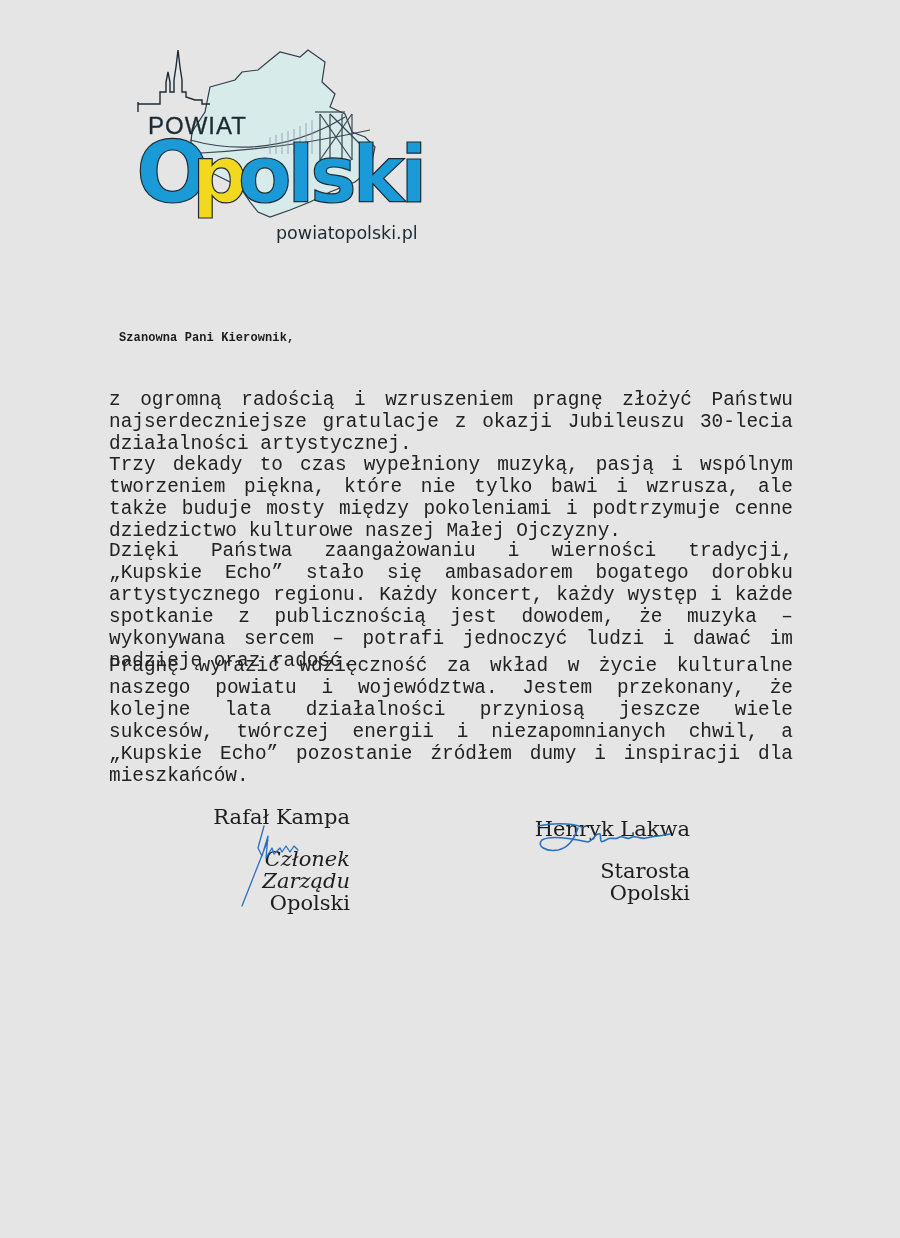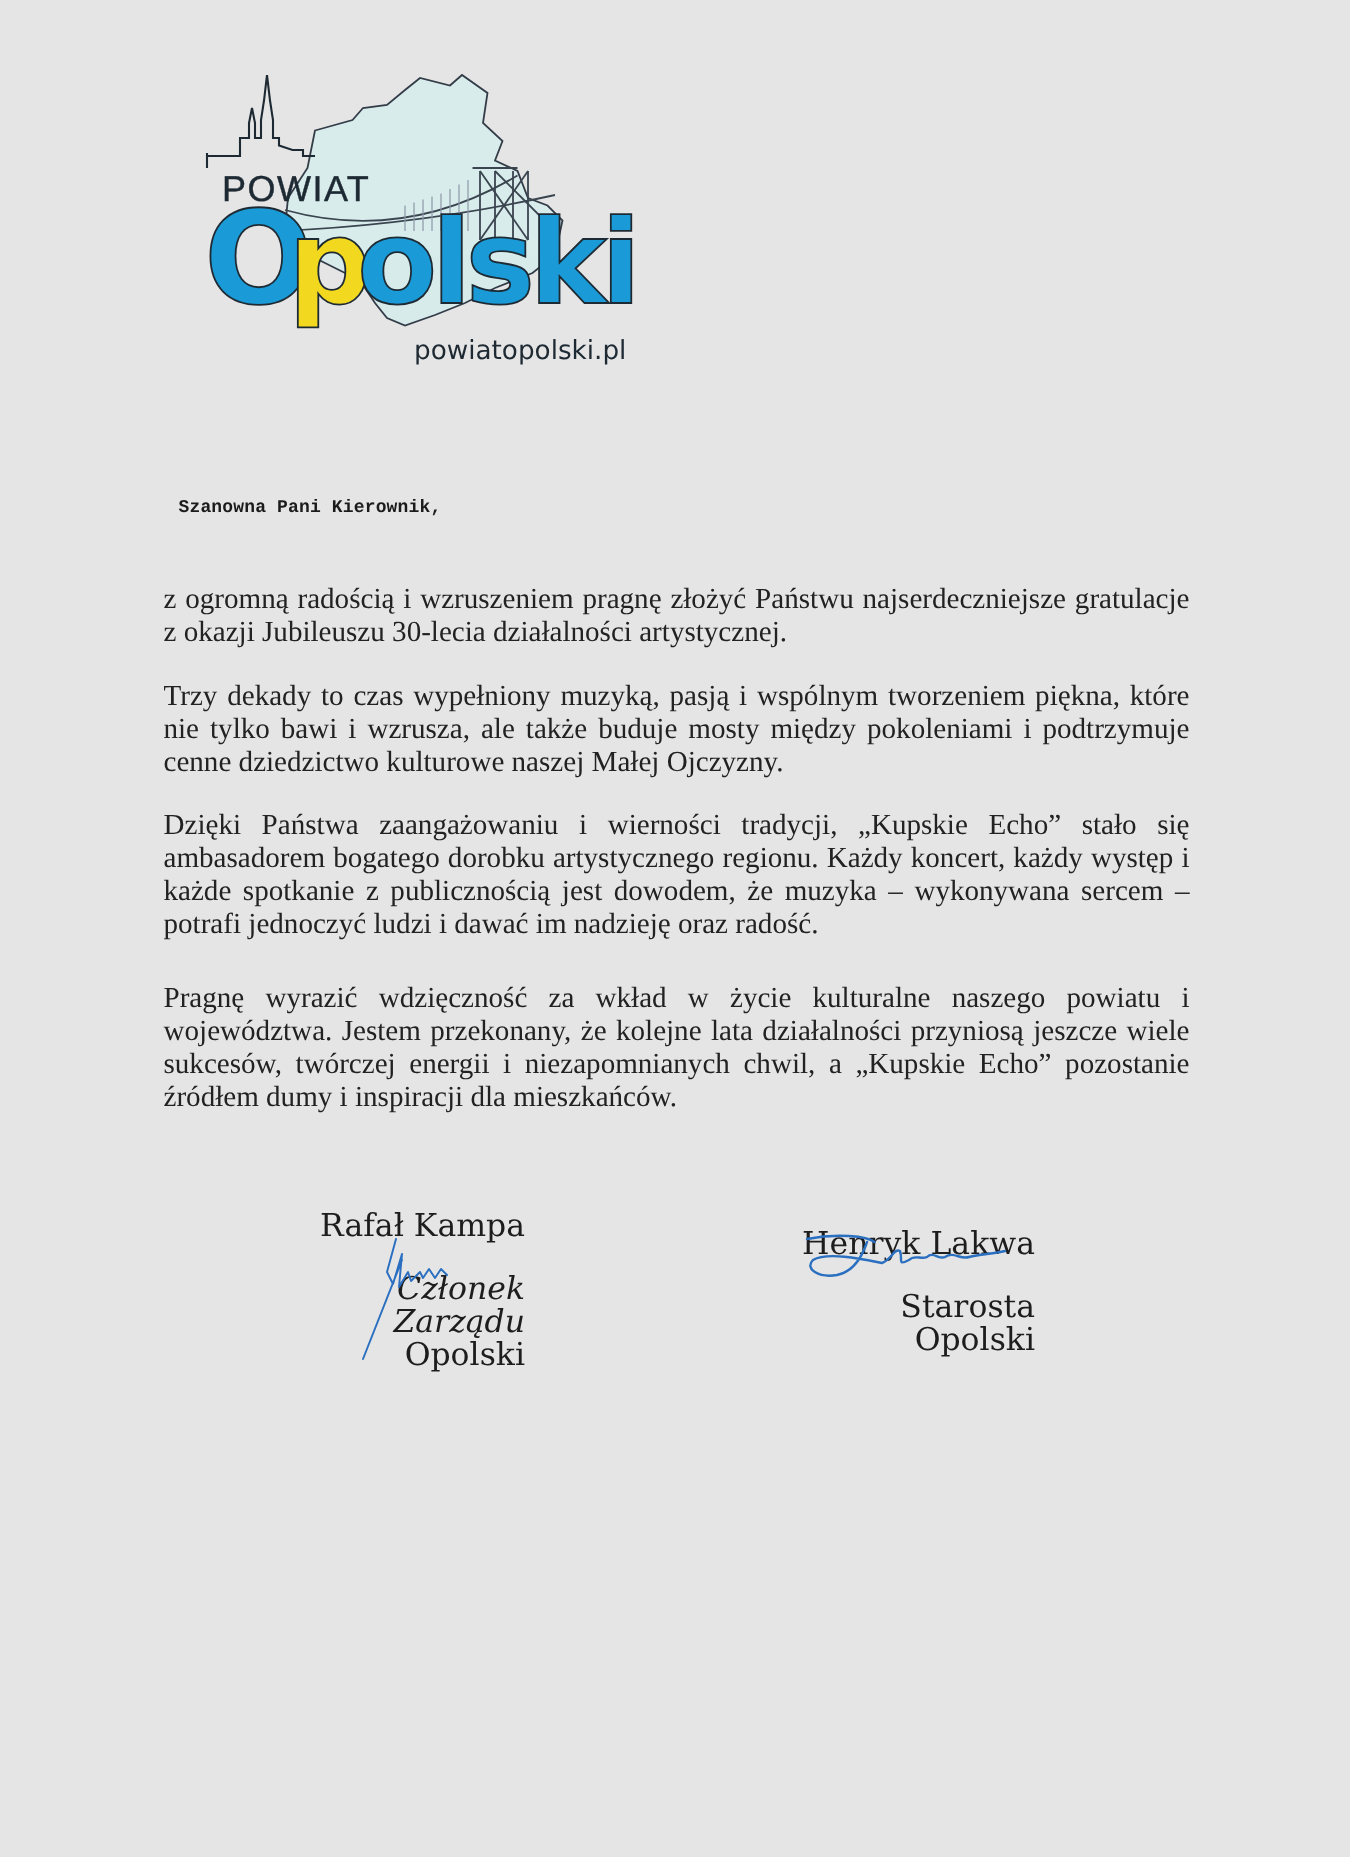--- a/index.html
+++ b/index.html
@@ -44,7 +44,7 @@
       position: absolute;
       left: 109px;
       width: 684px;
-      font-family: Liberation Serif, serif;
+      font-family: Liberation Mono, monospace;
       font-size: 19.4px;
       line-height: 22px;
       color: #222;

